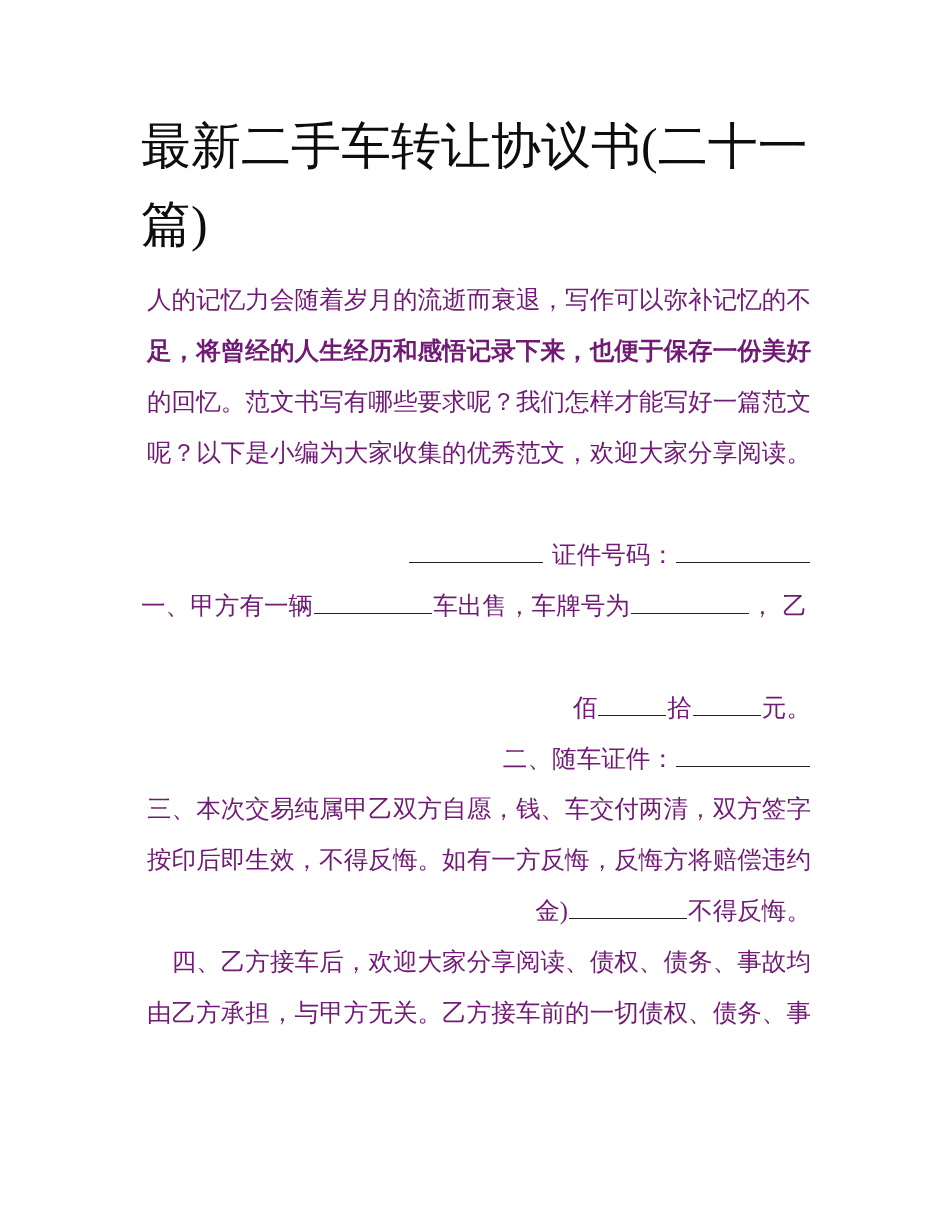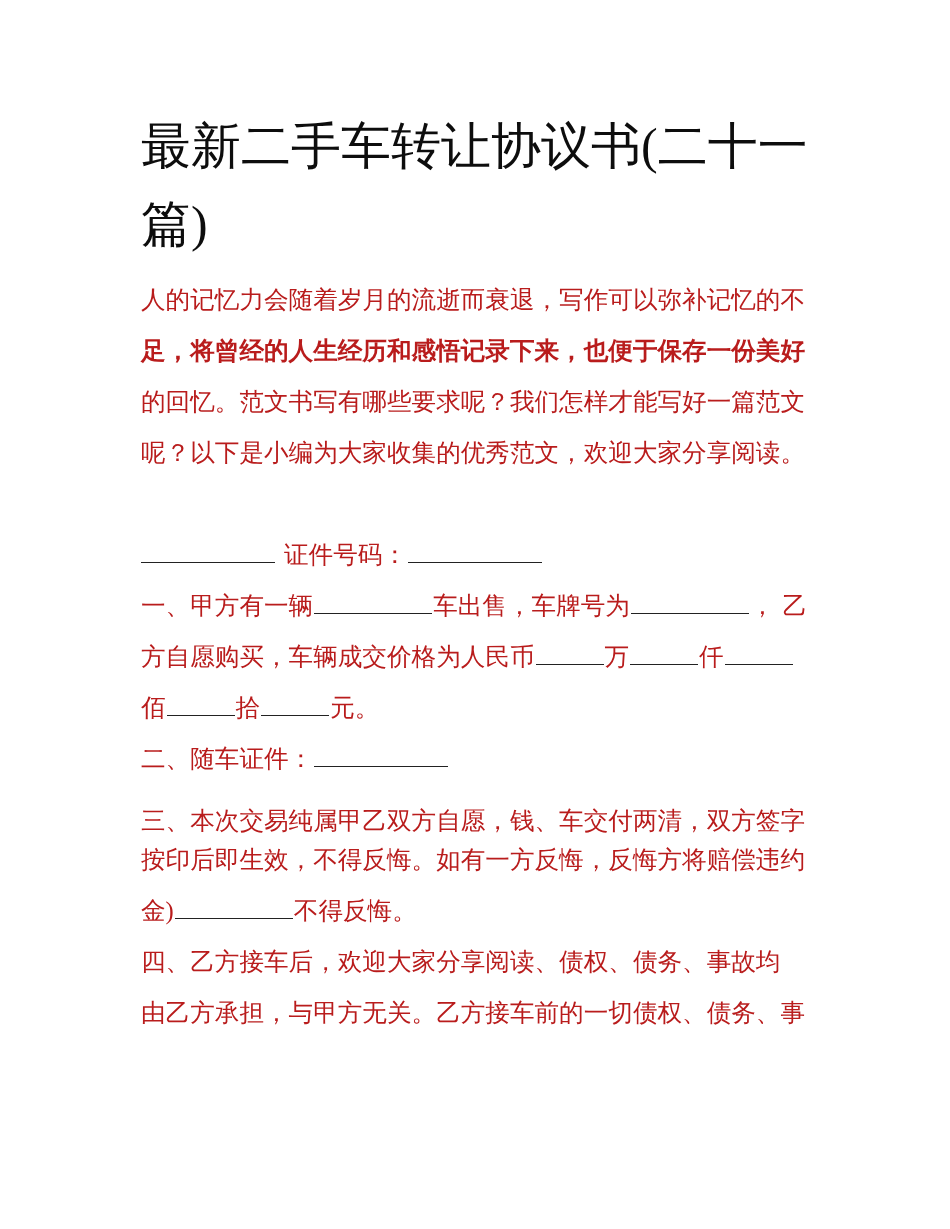--- a/index.html
+++ b/index.html
@@ -39,7 +39,8 @@
     line-height: 32px;
     height: 32px;
     white-space: nowrap;
-    color: #b91c1c;
+    color: #701a75;
+    text-align: right;
   }
   .blank {
     display: inline-block;

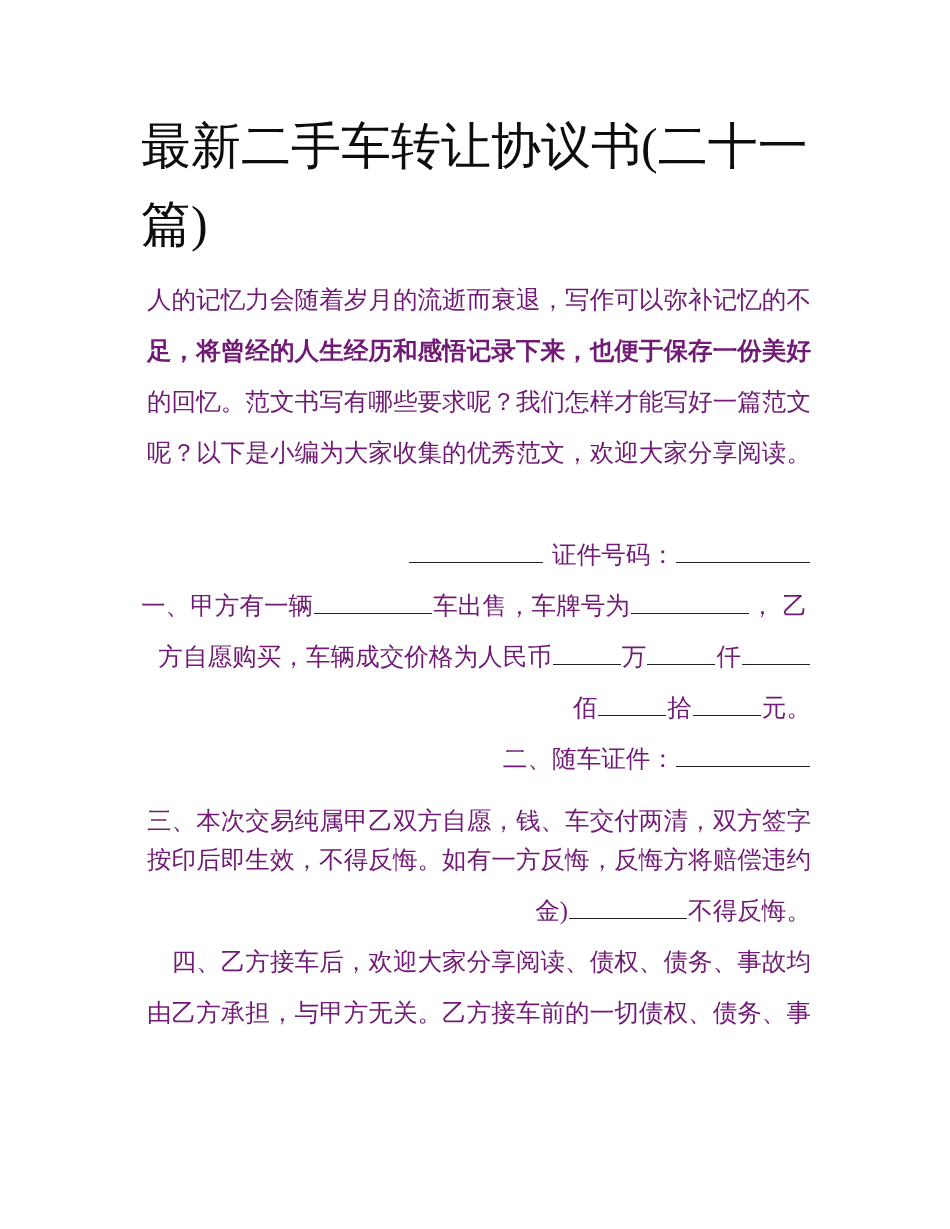--- a/index.html
+++ b/index.html
@@ -70,9 +70,6 @@
   <div class="line" style="top:590px;">
     <span>一、甲方有一辆</span><span class="blank" style="width:118px;"></span><span>车出售，车牌号为</span><span class="blank" style="width:118px;"></span><span style="letter-spacing:8px;">，乙</span>
   </div>
-  <div class="line" style="top:641px;">
-    <span>方自愿购买，车辆成交价格为人民币</span><span class="blank" style="width:68px;"></span><span>万</span><span class="blank" style="width:68px;"></span><span>仟</span><span class="blank" style="width:68px;"></span>
-  </div>
   <div class="line" style="top:692px;">
     <span>佰</span><span class="blank" style="width:68px;"></span><span>拾</span><span class="blank" style="width:68px;"></span><span>元。</span>
   </div>

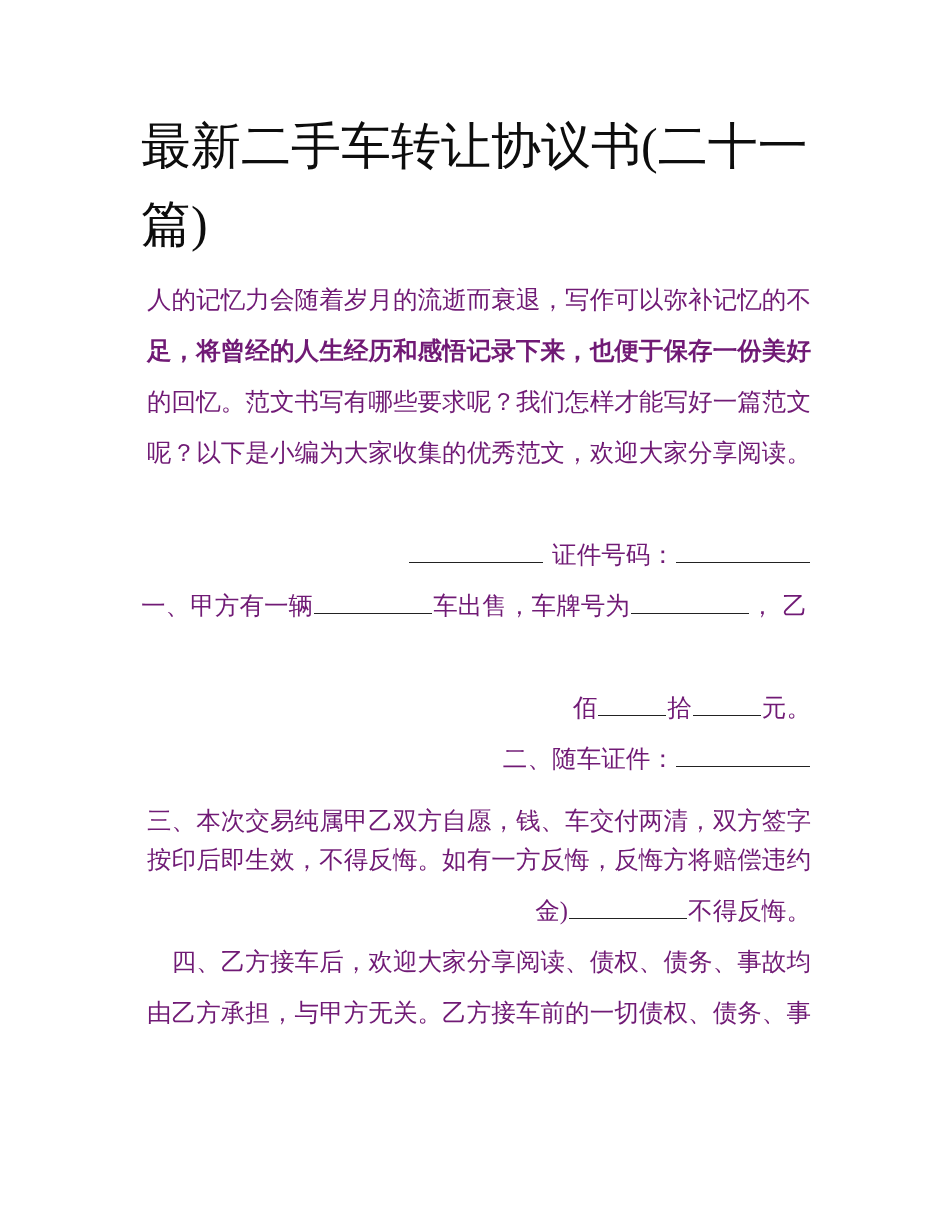--- a/index.html
+++ b/index.html
@@ -78,7 +78,7 @@
     <span>二、随车证件：</span><span class="blank" style="width:134px;"></span>
   </div>
 
-  <div class="line" style="top:793px;margin-top:12px;">三、本次交易纯属甲乙双方自愿，钱、车交付两清，双方签字</div>
+  <div class="line" style="top:793px;">三、本次交易纯属甲乙双方自愿，钱、车交付两清，双方签字</div>
   <div class="line" style="top:844px;">按印后即生效，不得反悔。如有一方反悔，反悔方将赔偿违约</div>
   <div class="line" style="top:895px;">
     <span>金)</span><span class="blank" style="width:118px;"></span><span>不得反悔。</span>

